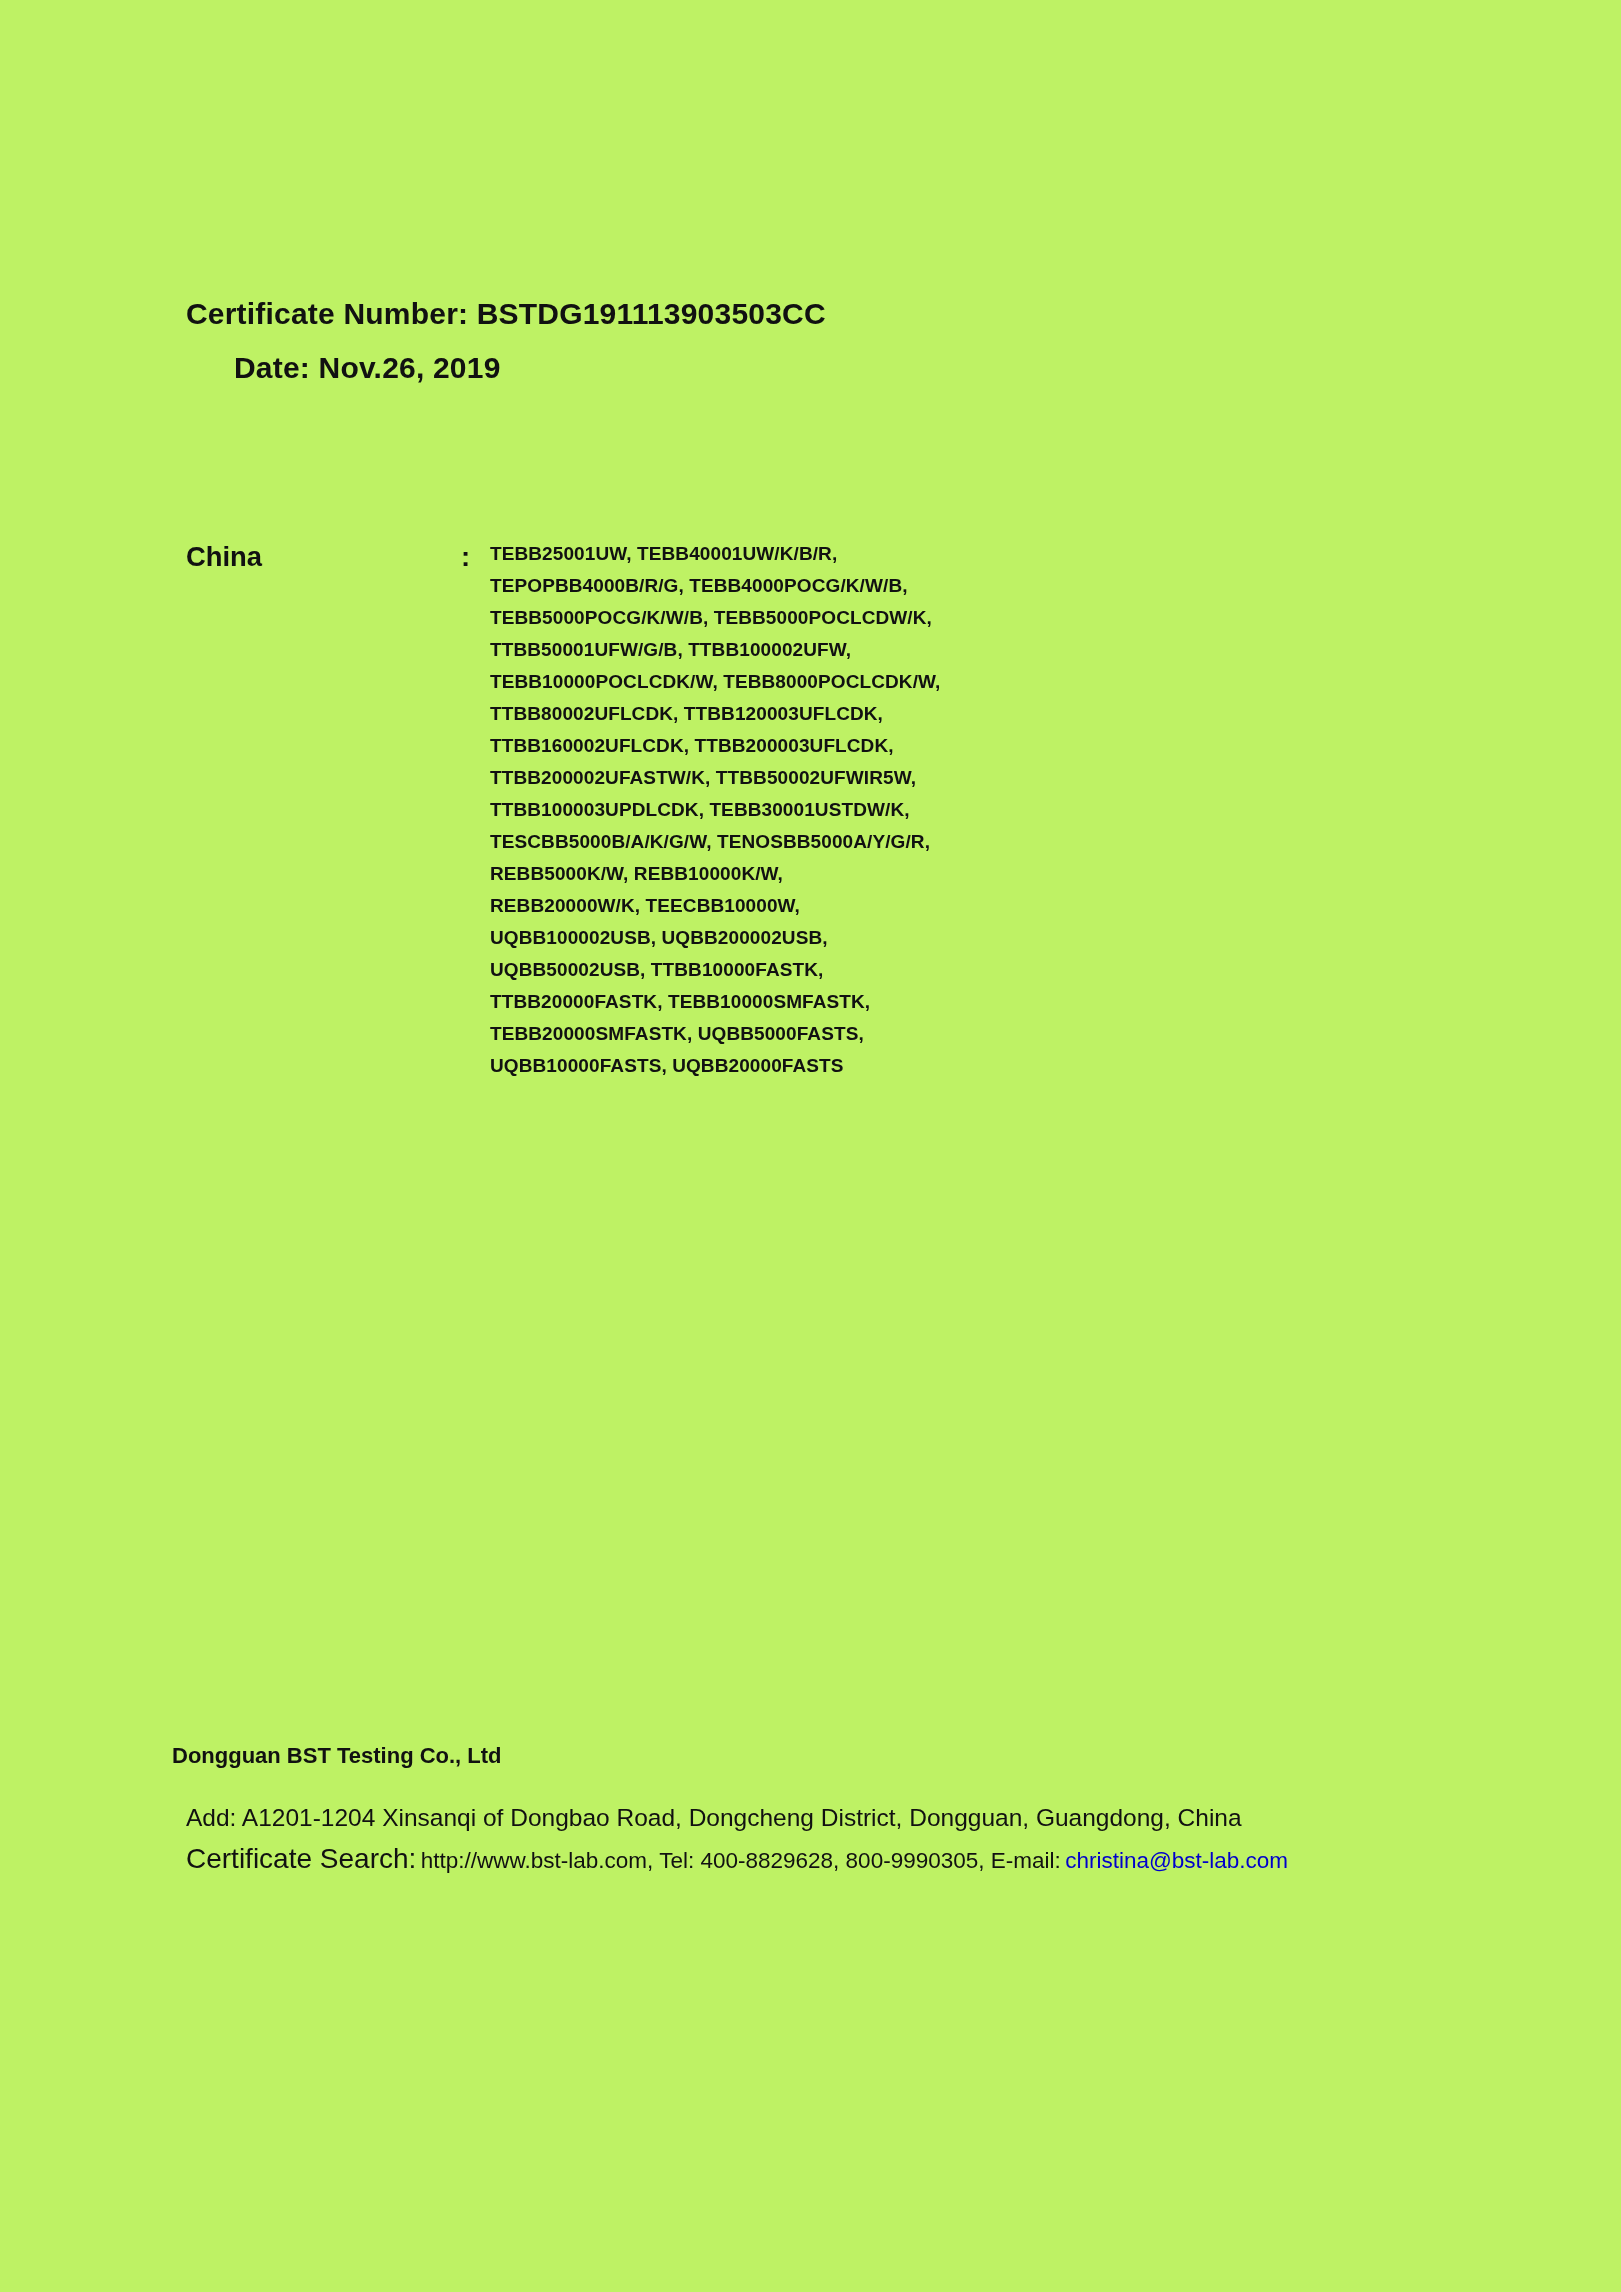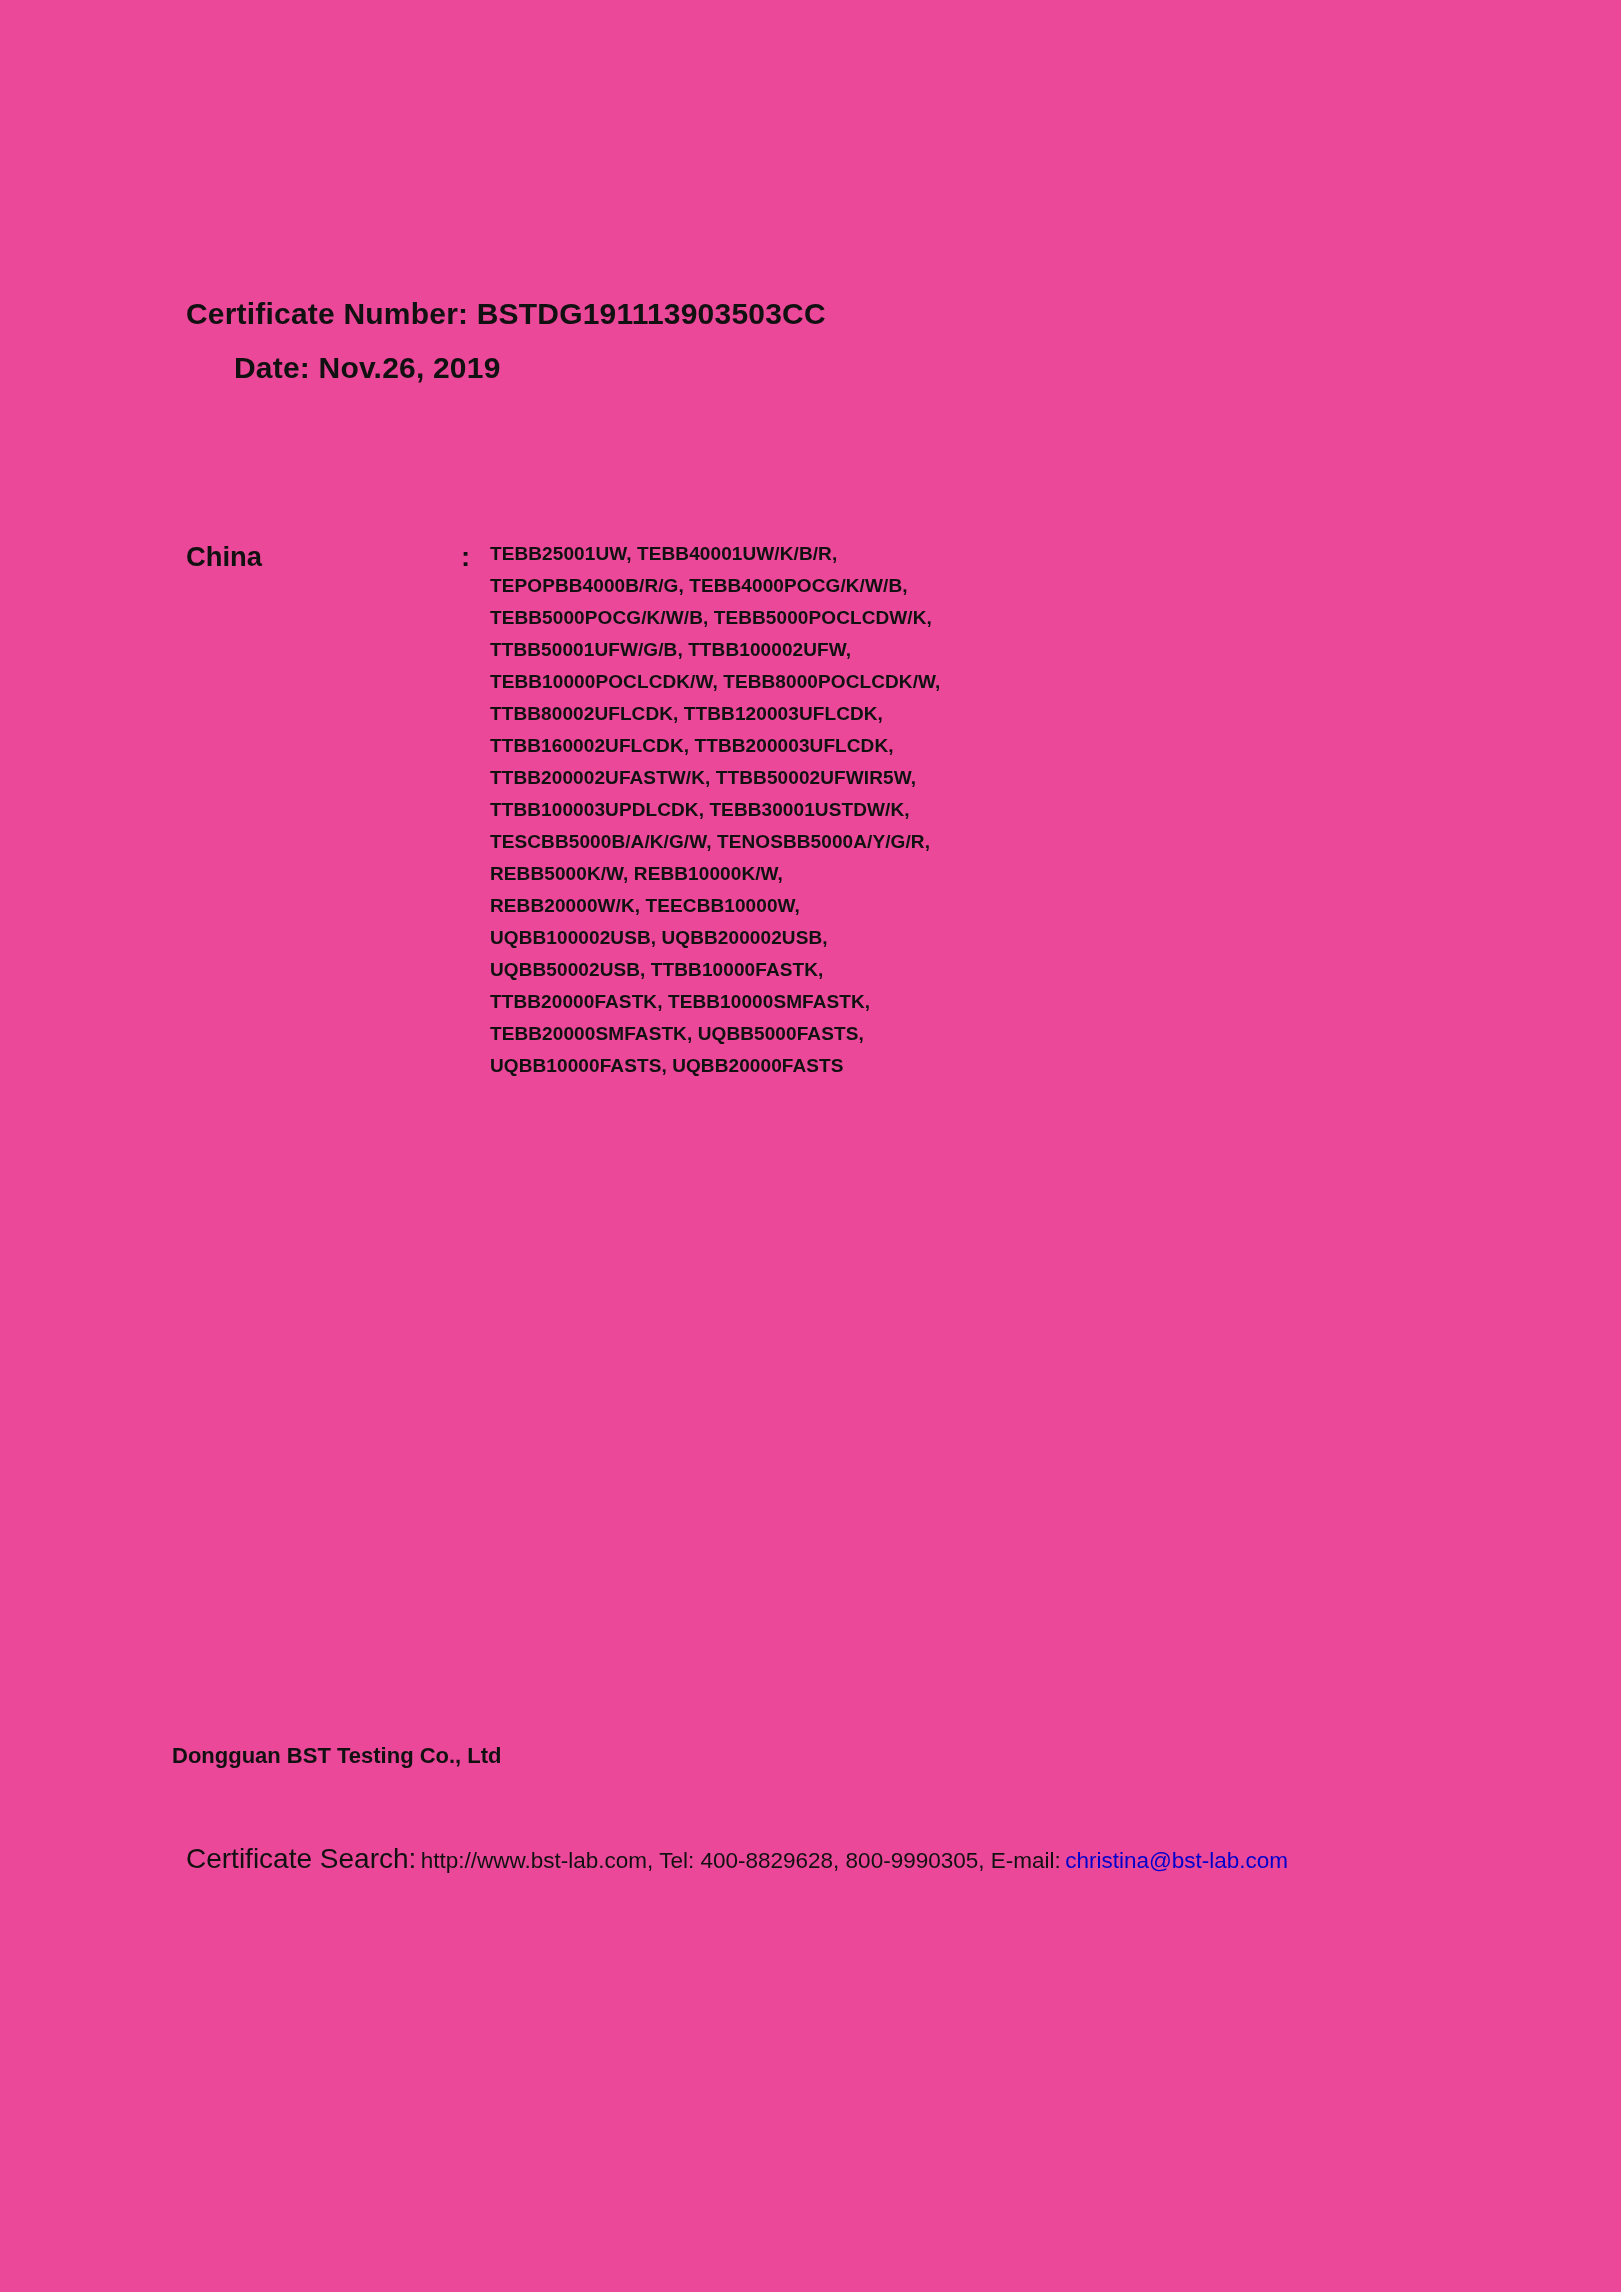--- a/index.html
+++ b/index.html
@@ -8,7 +8,7 @@
     position: relative;
     width: 1621px;
     height: 2293px;
-    background: #ec4899;
+    background: #bef264;
     font-family: "Liberation Sans", sans-serif;
     color: #111111;
     overflow: hidden;

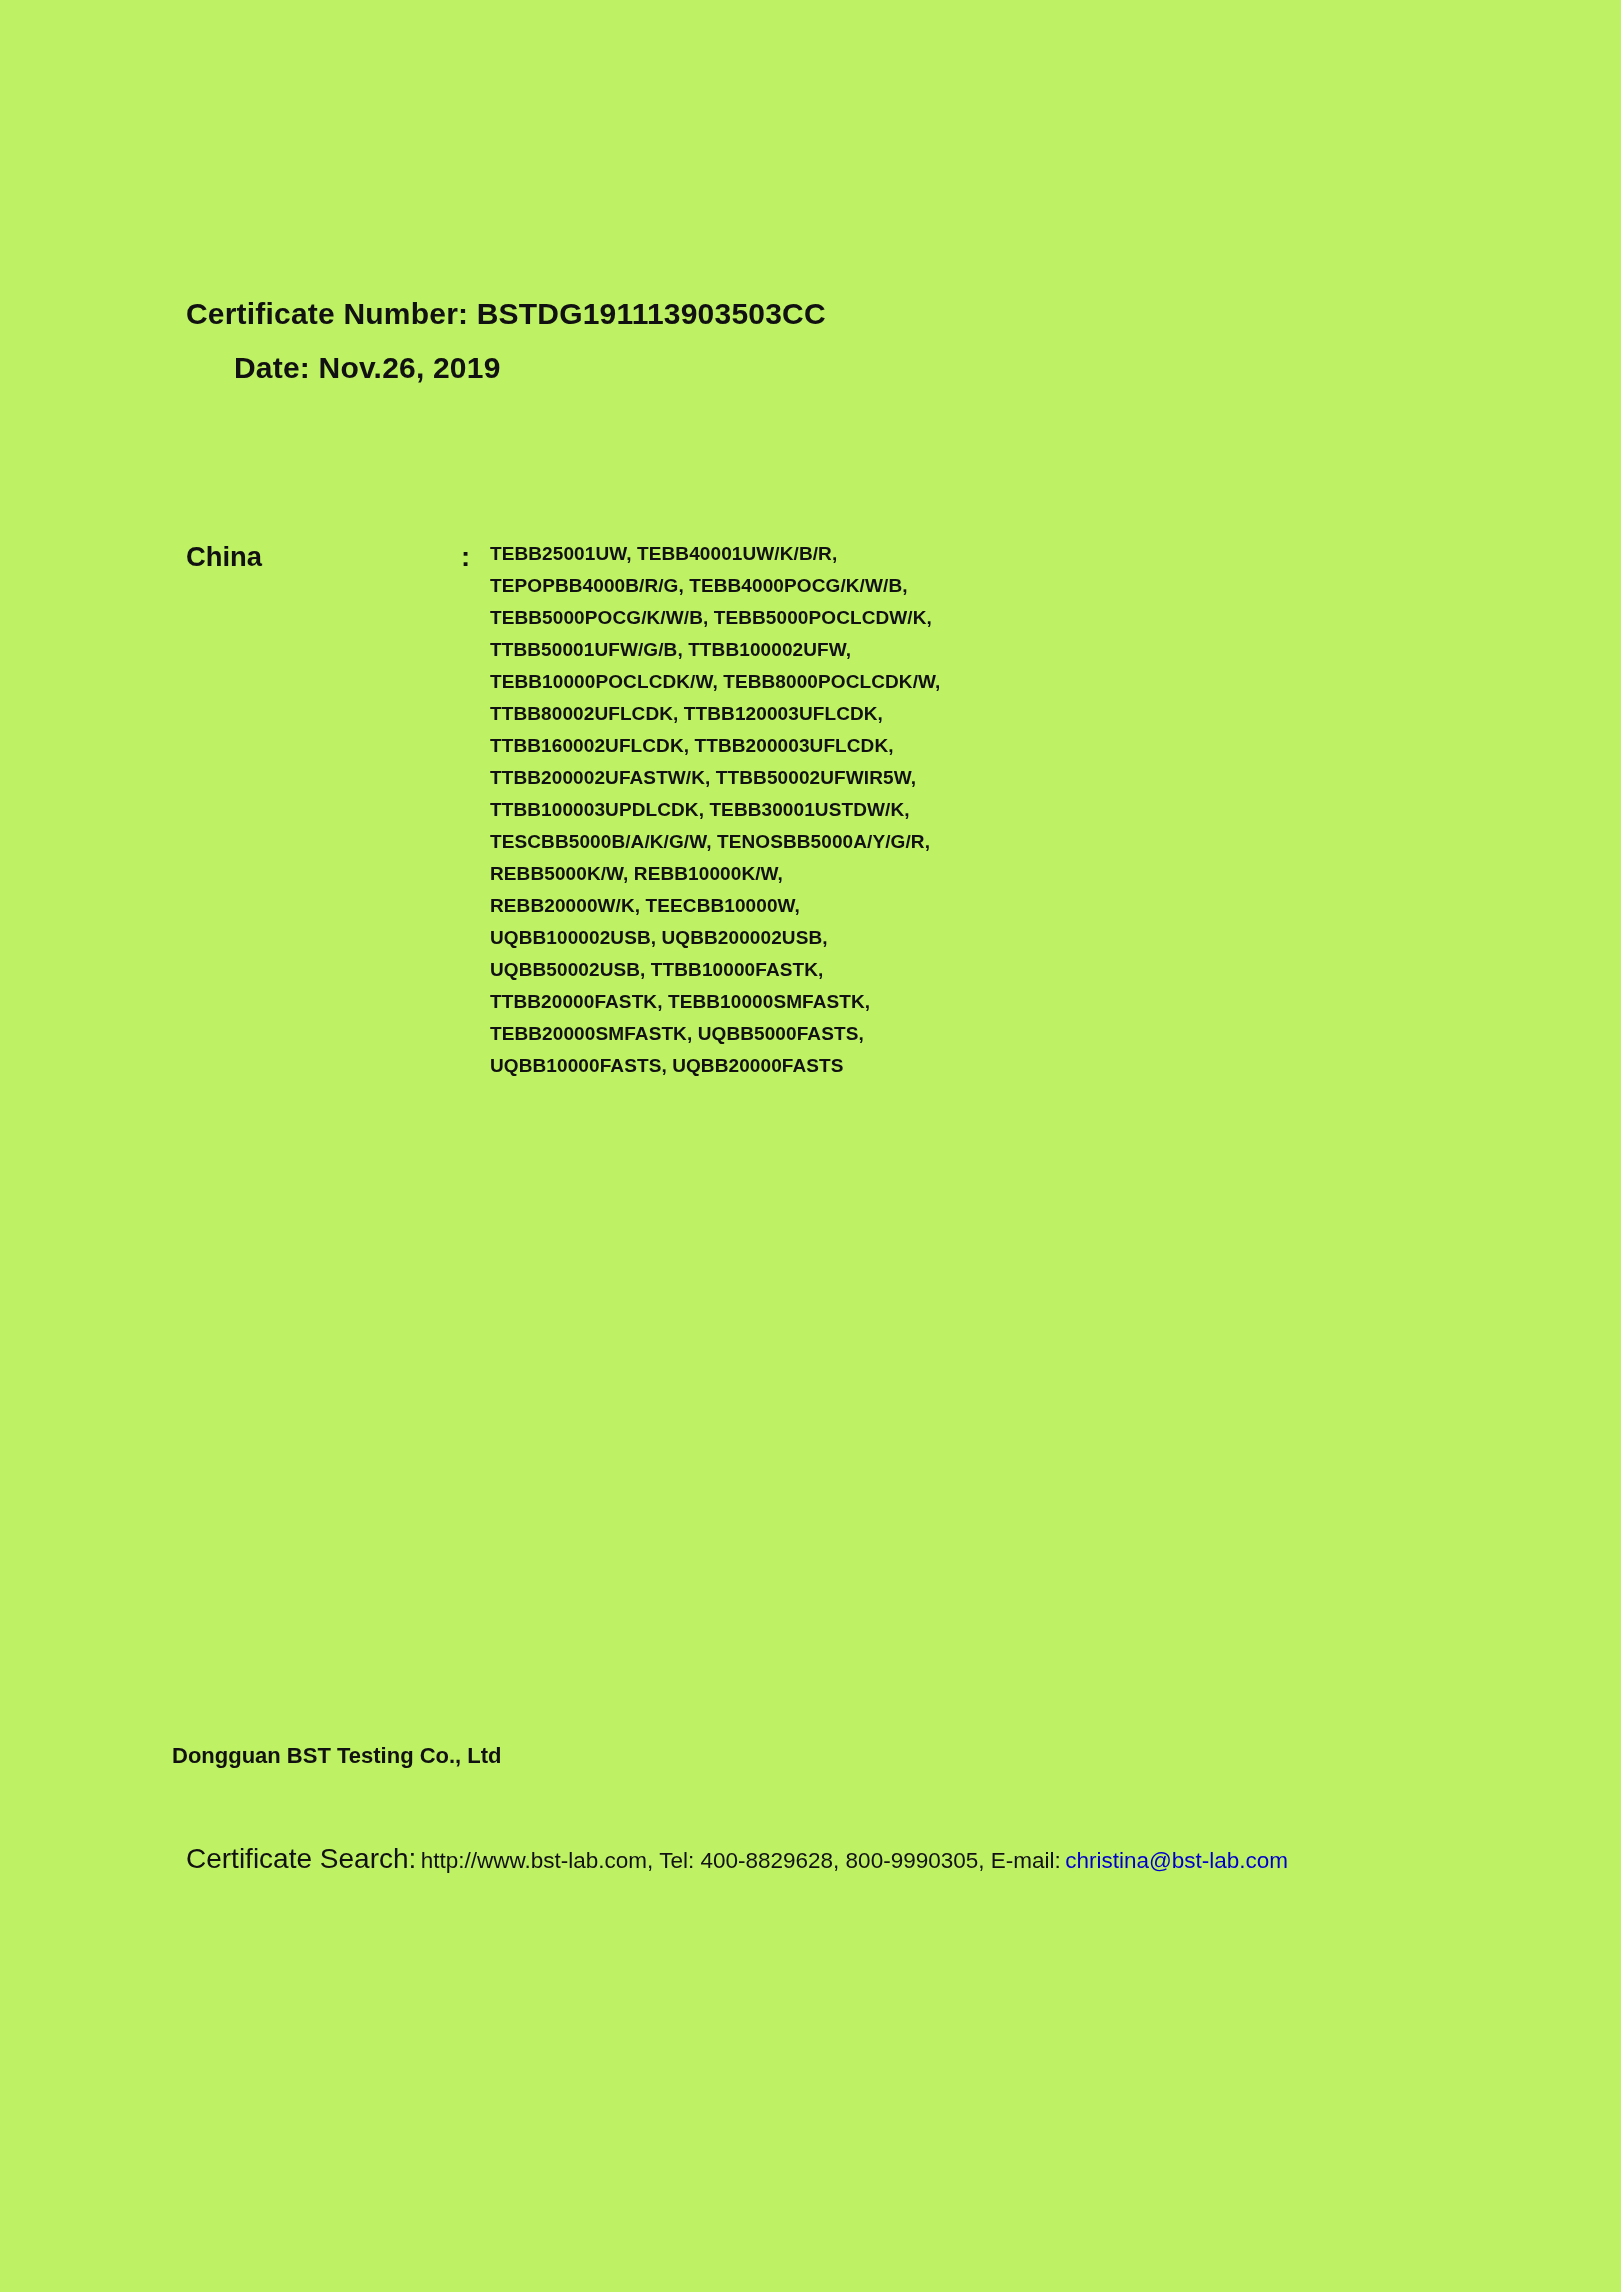--- a/index.html
+++ b/index.html
@@ -104,6 +104,7 @@
 
   <div class="abs ftr-company">Dongguan BST Testing Co., Ltd</div>
 
+  <div class="abs ftr-address">Add: A1201-1204 Xinsanqi of Dongbao Road, Dongcheng District, Dongguan, Guangdong, China</div>
 
   <div class="abs ftr-search">
     <span class="ftr-search-label">Certificate Search:</span>

